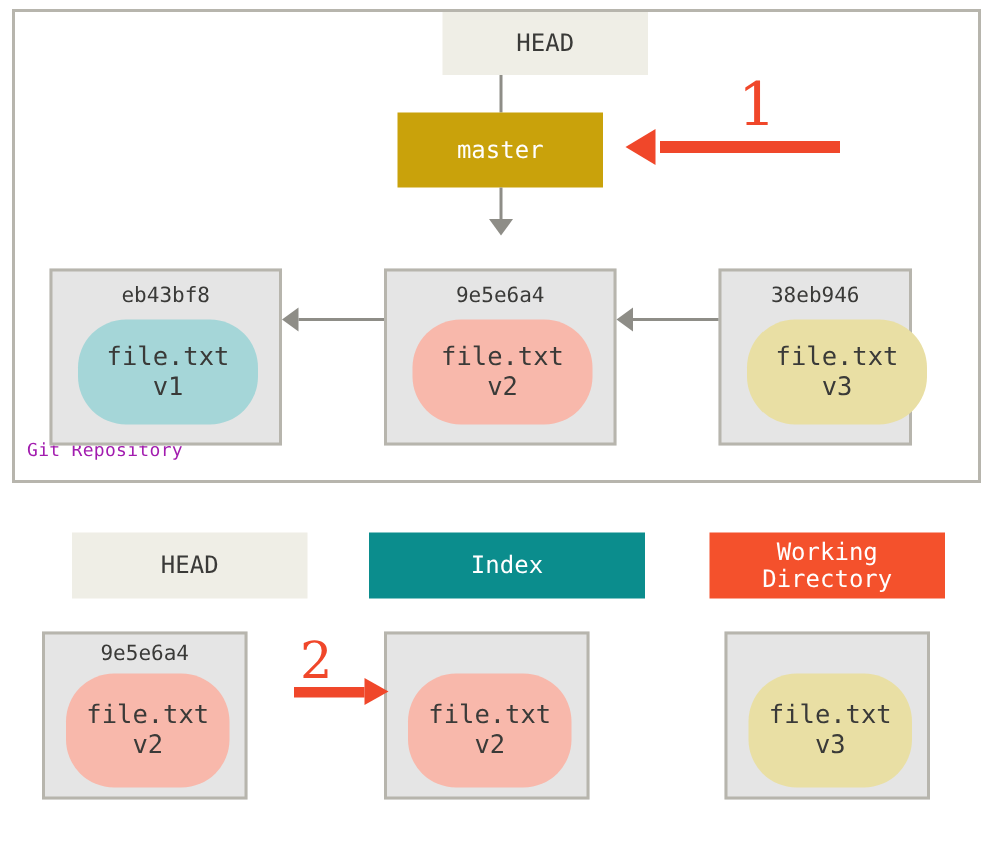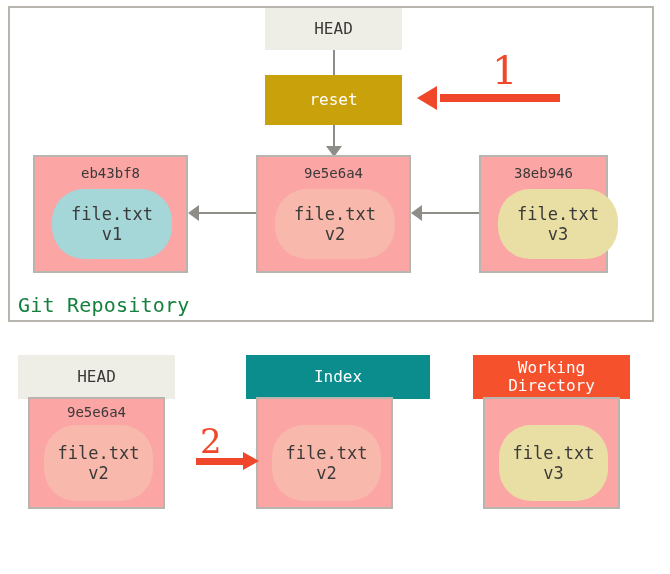--- a/index.html
+++ b/index.html
@@ -58,6 +58,7 @@
   .head-box {
     background: #efeee6;
     color: #3a3a38;
+    margin-left: 30px;
   }
   .master-box {
     background: #c9a20b;

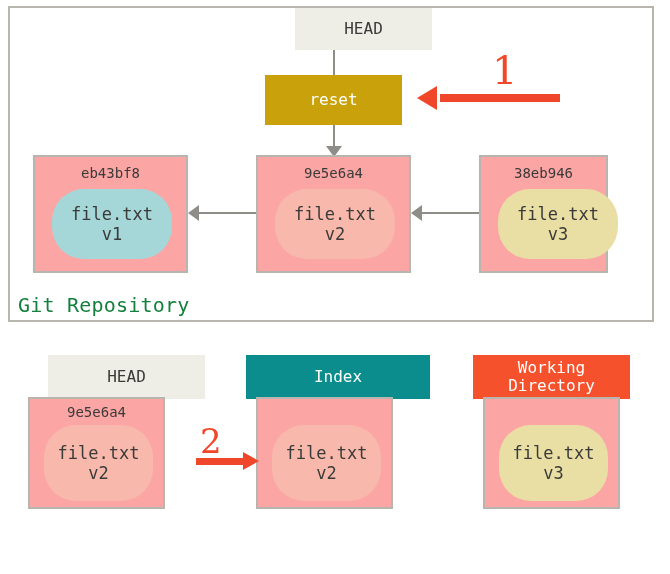--- a/index.html
+++ b/index.html
@@ -187,7 +187,7 @@
   <div class="gline" style="left:333px; top:50px; width:2px; height:25px;"></div>
 
   <div class="ref-box master-box" style="left:265px; top:75px; width:137px; height:50px;">
-    <span>reset</span>
+    <span>master</span>
   </div>
 
   <div class="gline" style="left:333px; top:125px; width:2px; height:24px;"></div>

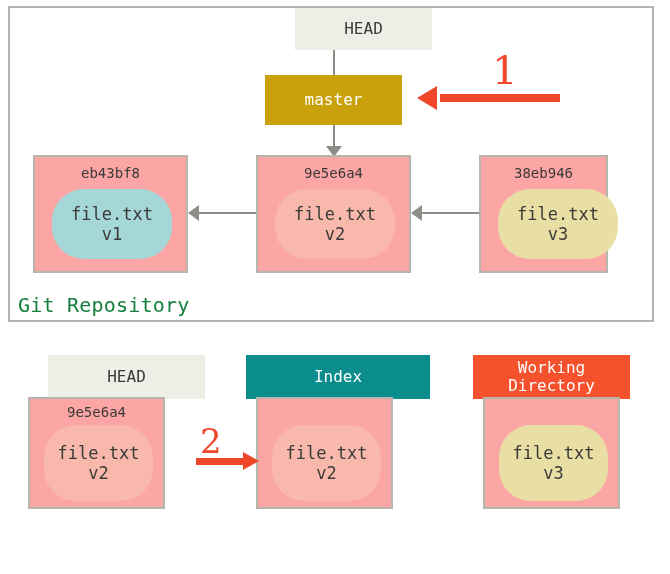--- a/index.html
+++ b/index.html
@@ -78,7 +78,8 @@
     position: absolute;
     box-sizing: border-box;
     border: 2px solid #b7b5ad;
-    background: #fca5a5;
+    background: #e5e5e5;
+    margin-top: 24px;
   }
   .card-hash {
     position: absolute;

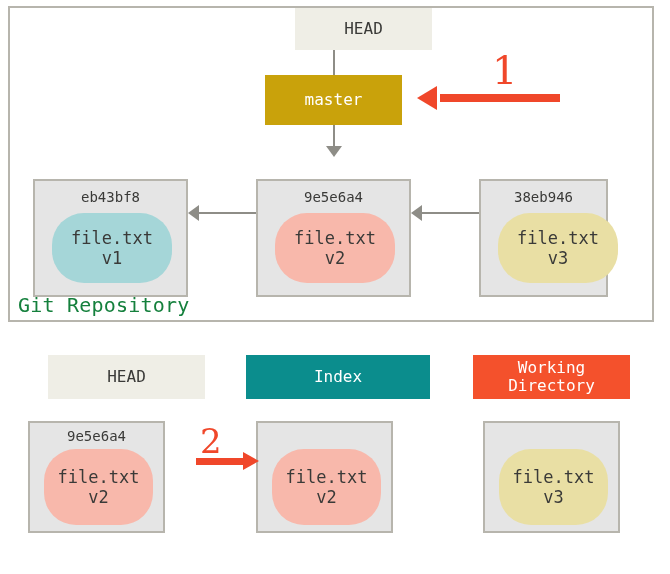--- a/index.html
+++ b/index.html
@@ -37,8 +37,8 @@
     position: absolute;
     left: 18px;
     top: 293px;
-    font-size: 20px;
-    color: #15803d;
+    font-size: 12px;
+    color: #a21caf;
     letter-spacing: 0.2px;
     white-space: nowrap;
   }

